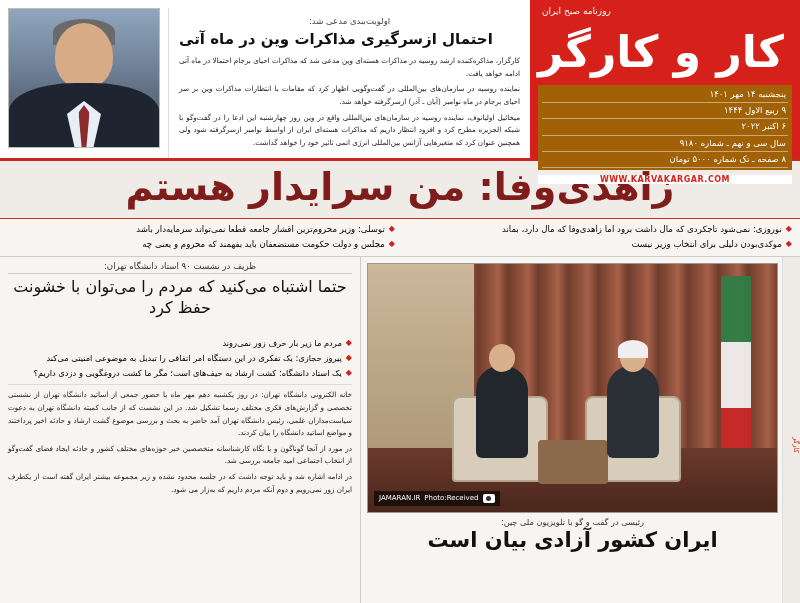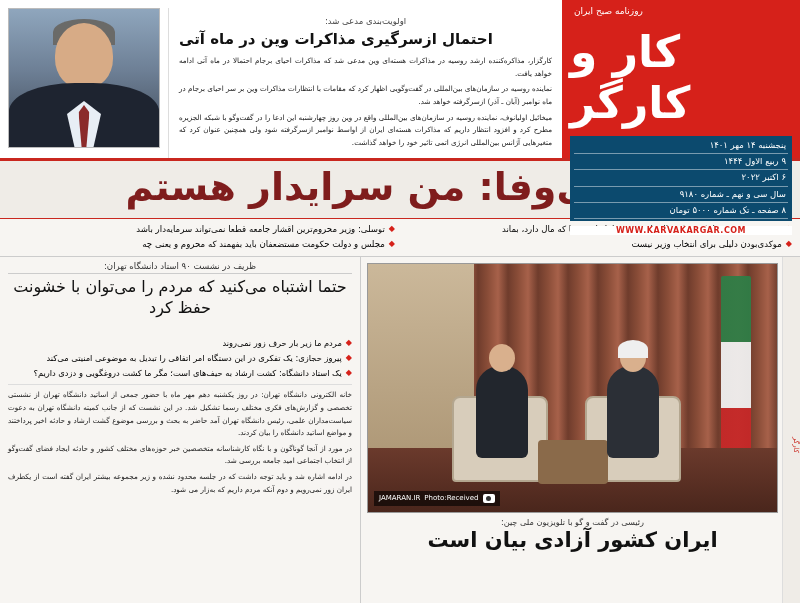--- a/index.html
+++ b/index.html
@@ -26,7 +26,7 @@
     border-bottom: 2px solid #c9271f;
   }
   .logo-block {
-    width: 238px;
+    width: 270px;
     background: #d6211a;
     color: #fff;
     position: relative;

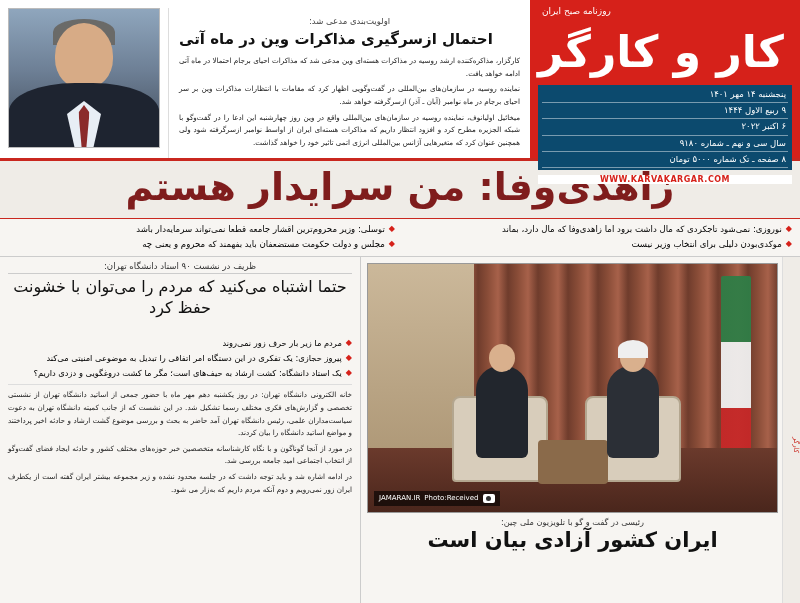--- a/index.html
+++ b/index.html
@@ -50,7 +50,7 @@
     margin-top: 8px;
     font-size: 8.5px;
     line-height: 1.55;
-    background: #0c4a6e;
+    background: #a16207;
     padding: 2px 4px;
   }
   .logo-meta-row {

